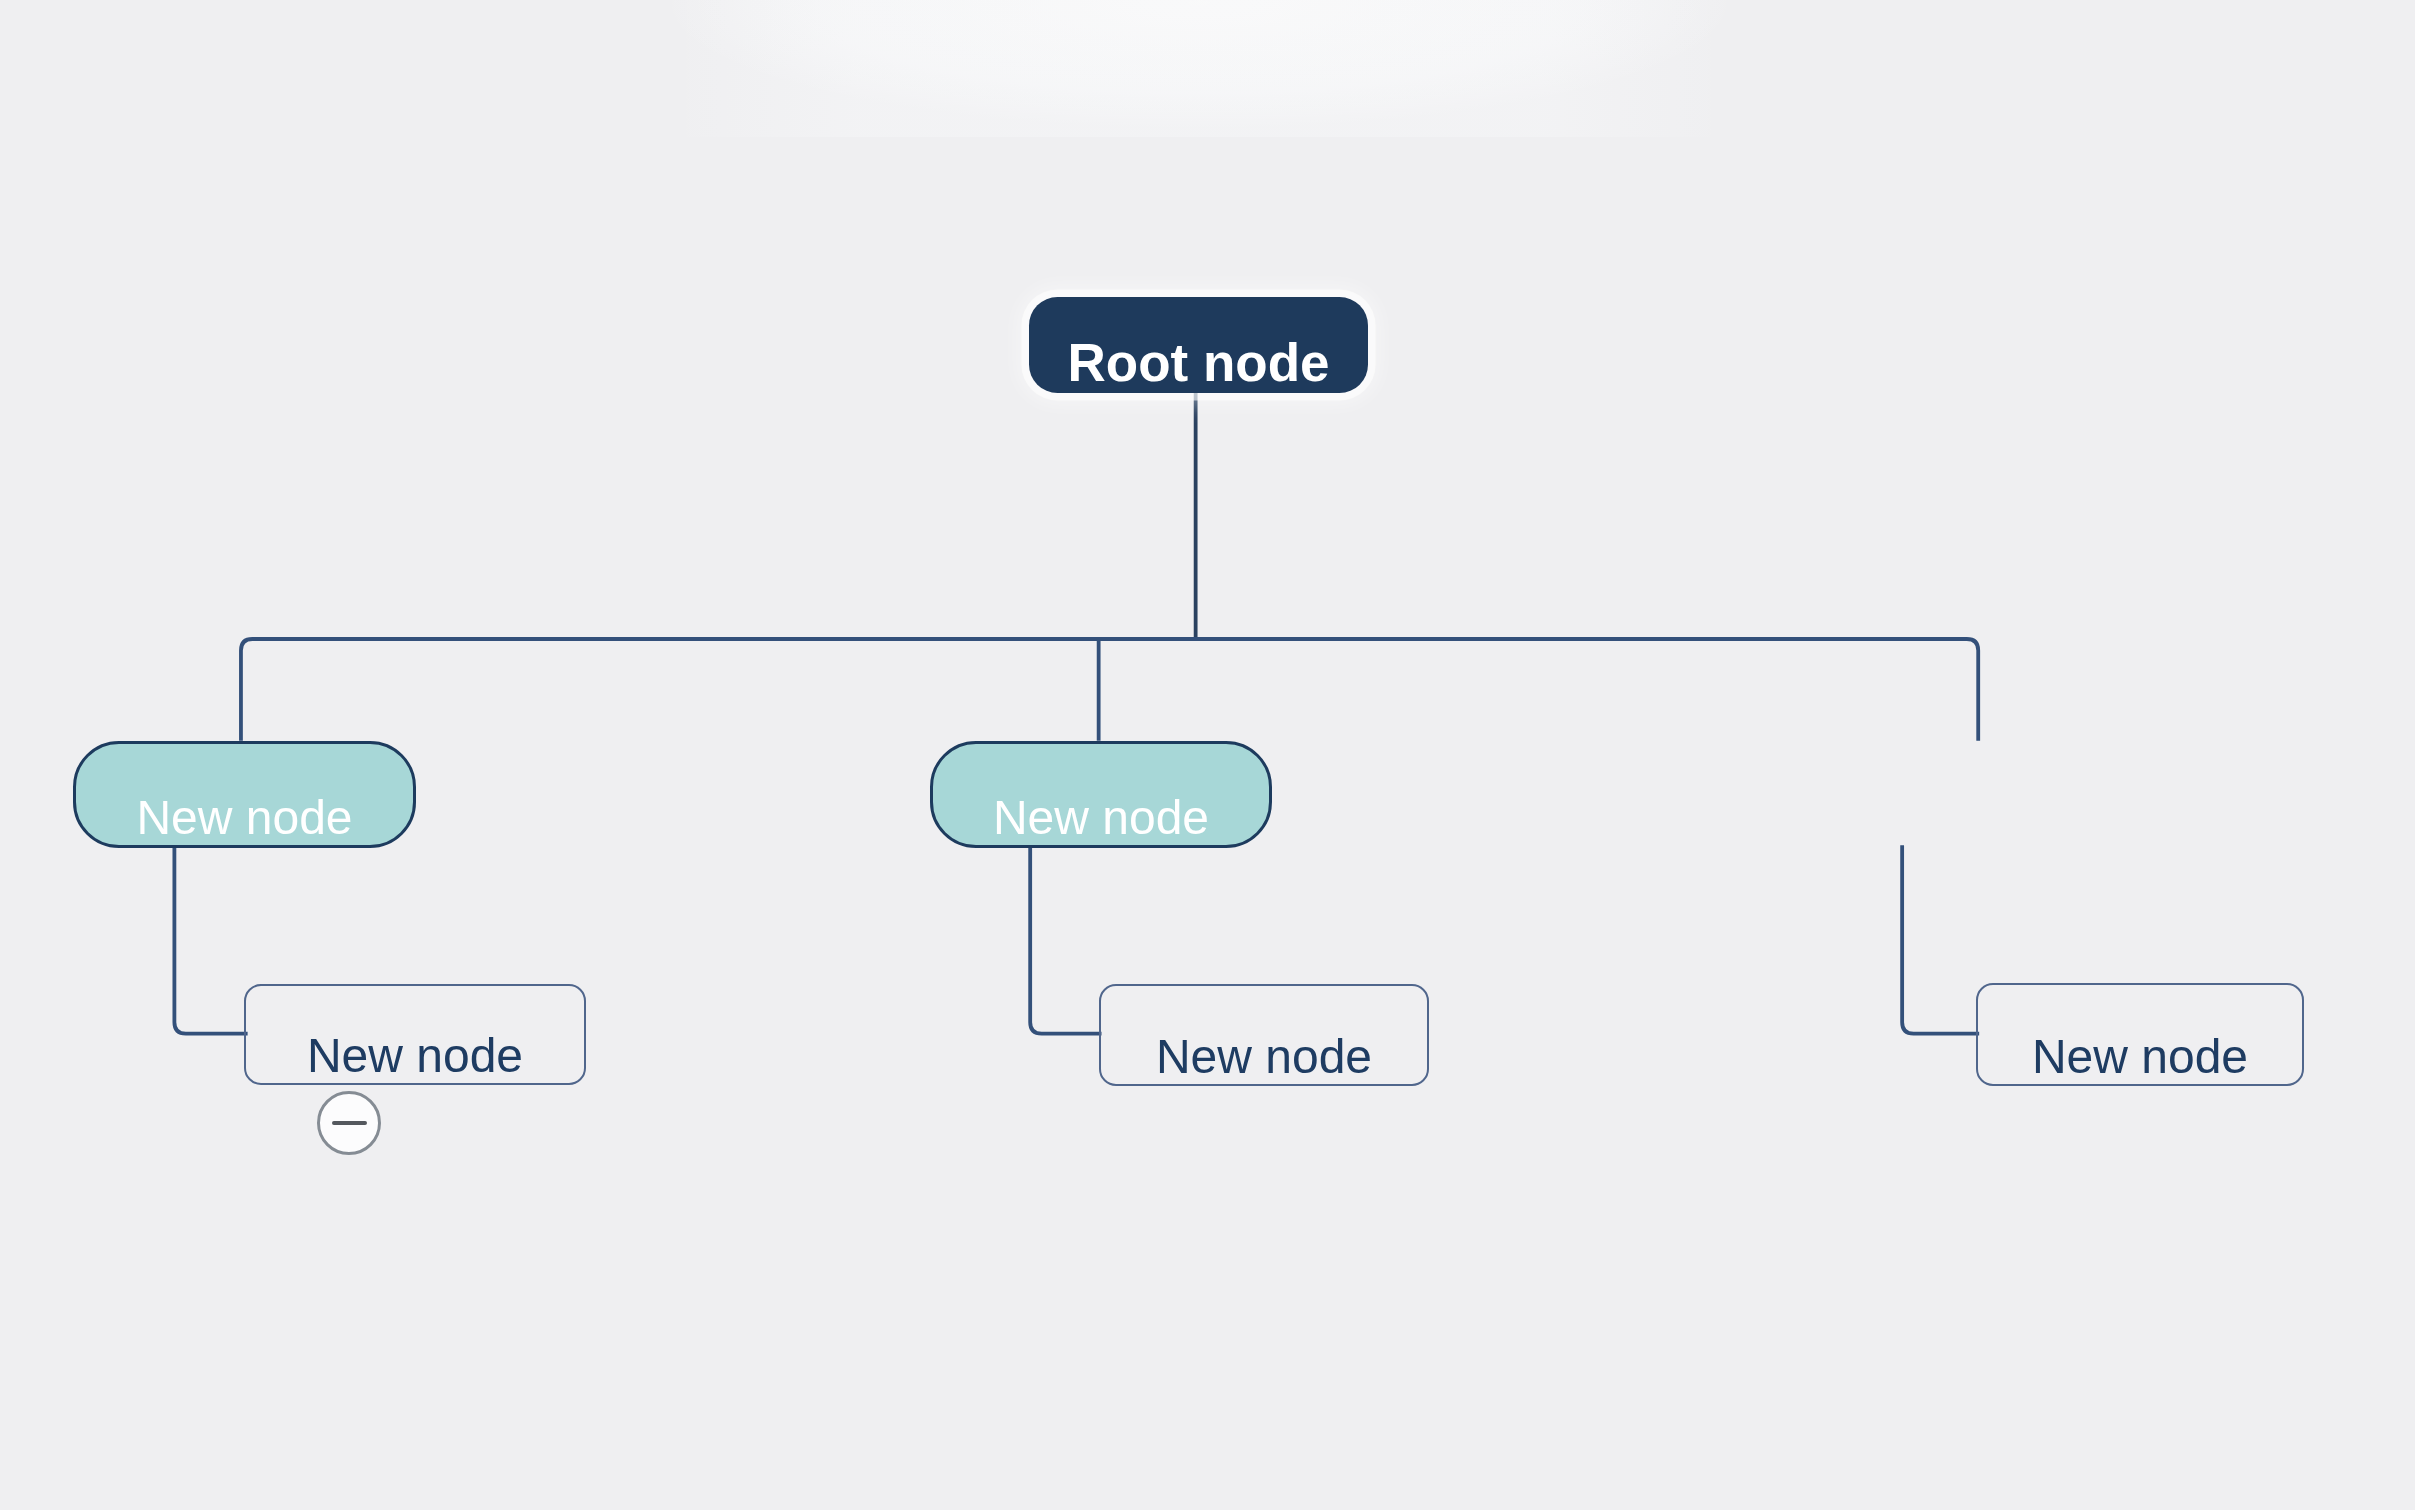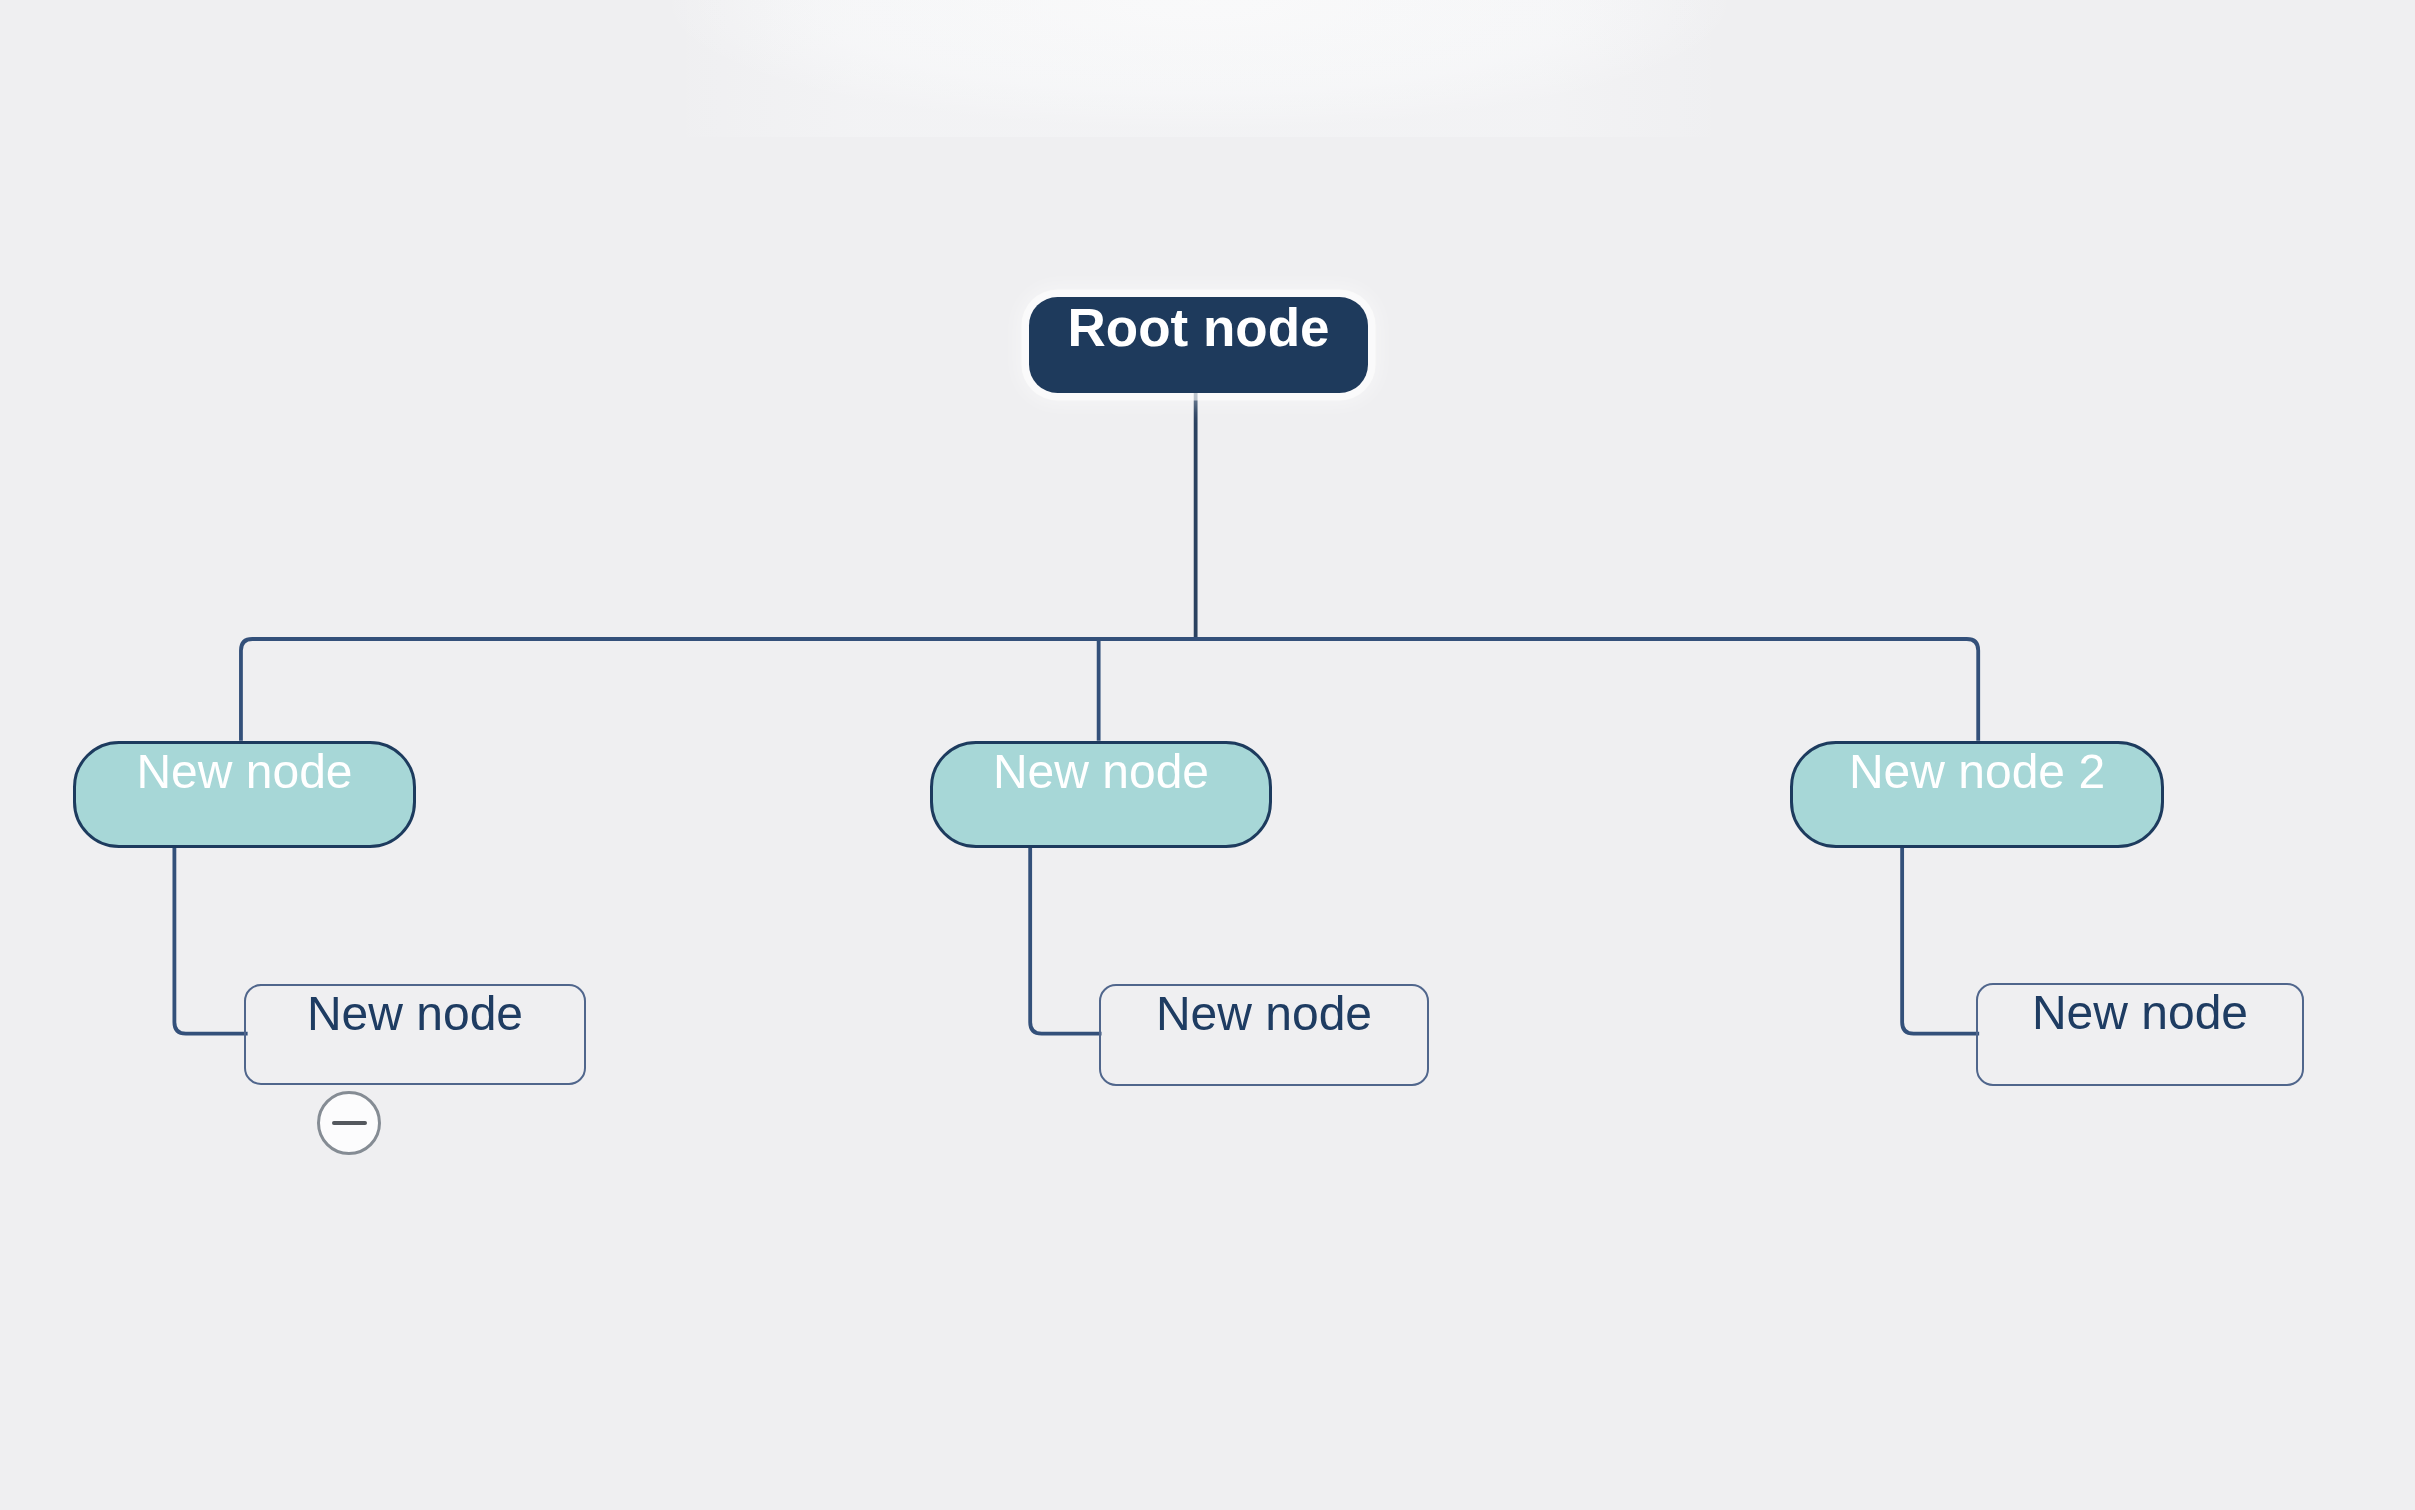--- a/index.html
+++ b/index.html
@@ -55,7 +55,7 @@
     position: absolute;
     box-sizing: border-box;
     display: flex;
-    align-items: flex-start;
+    align-items: flex-end;
     justify-content: center;
     white-space: nowrap;
     cursor: pointer;

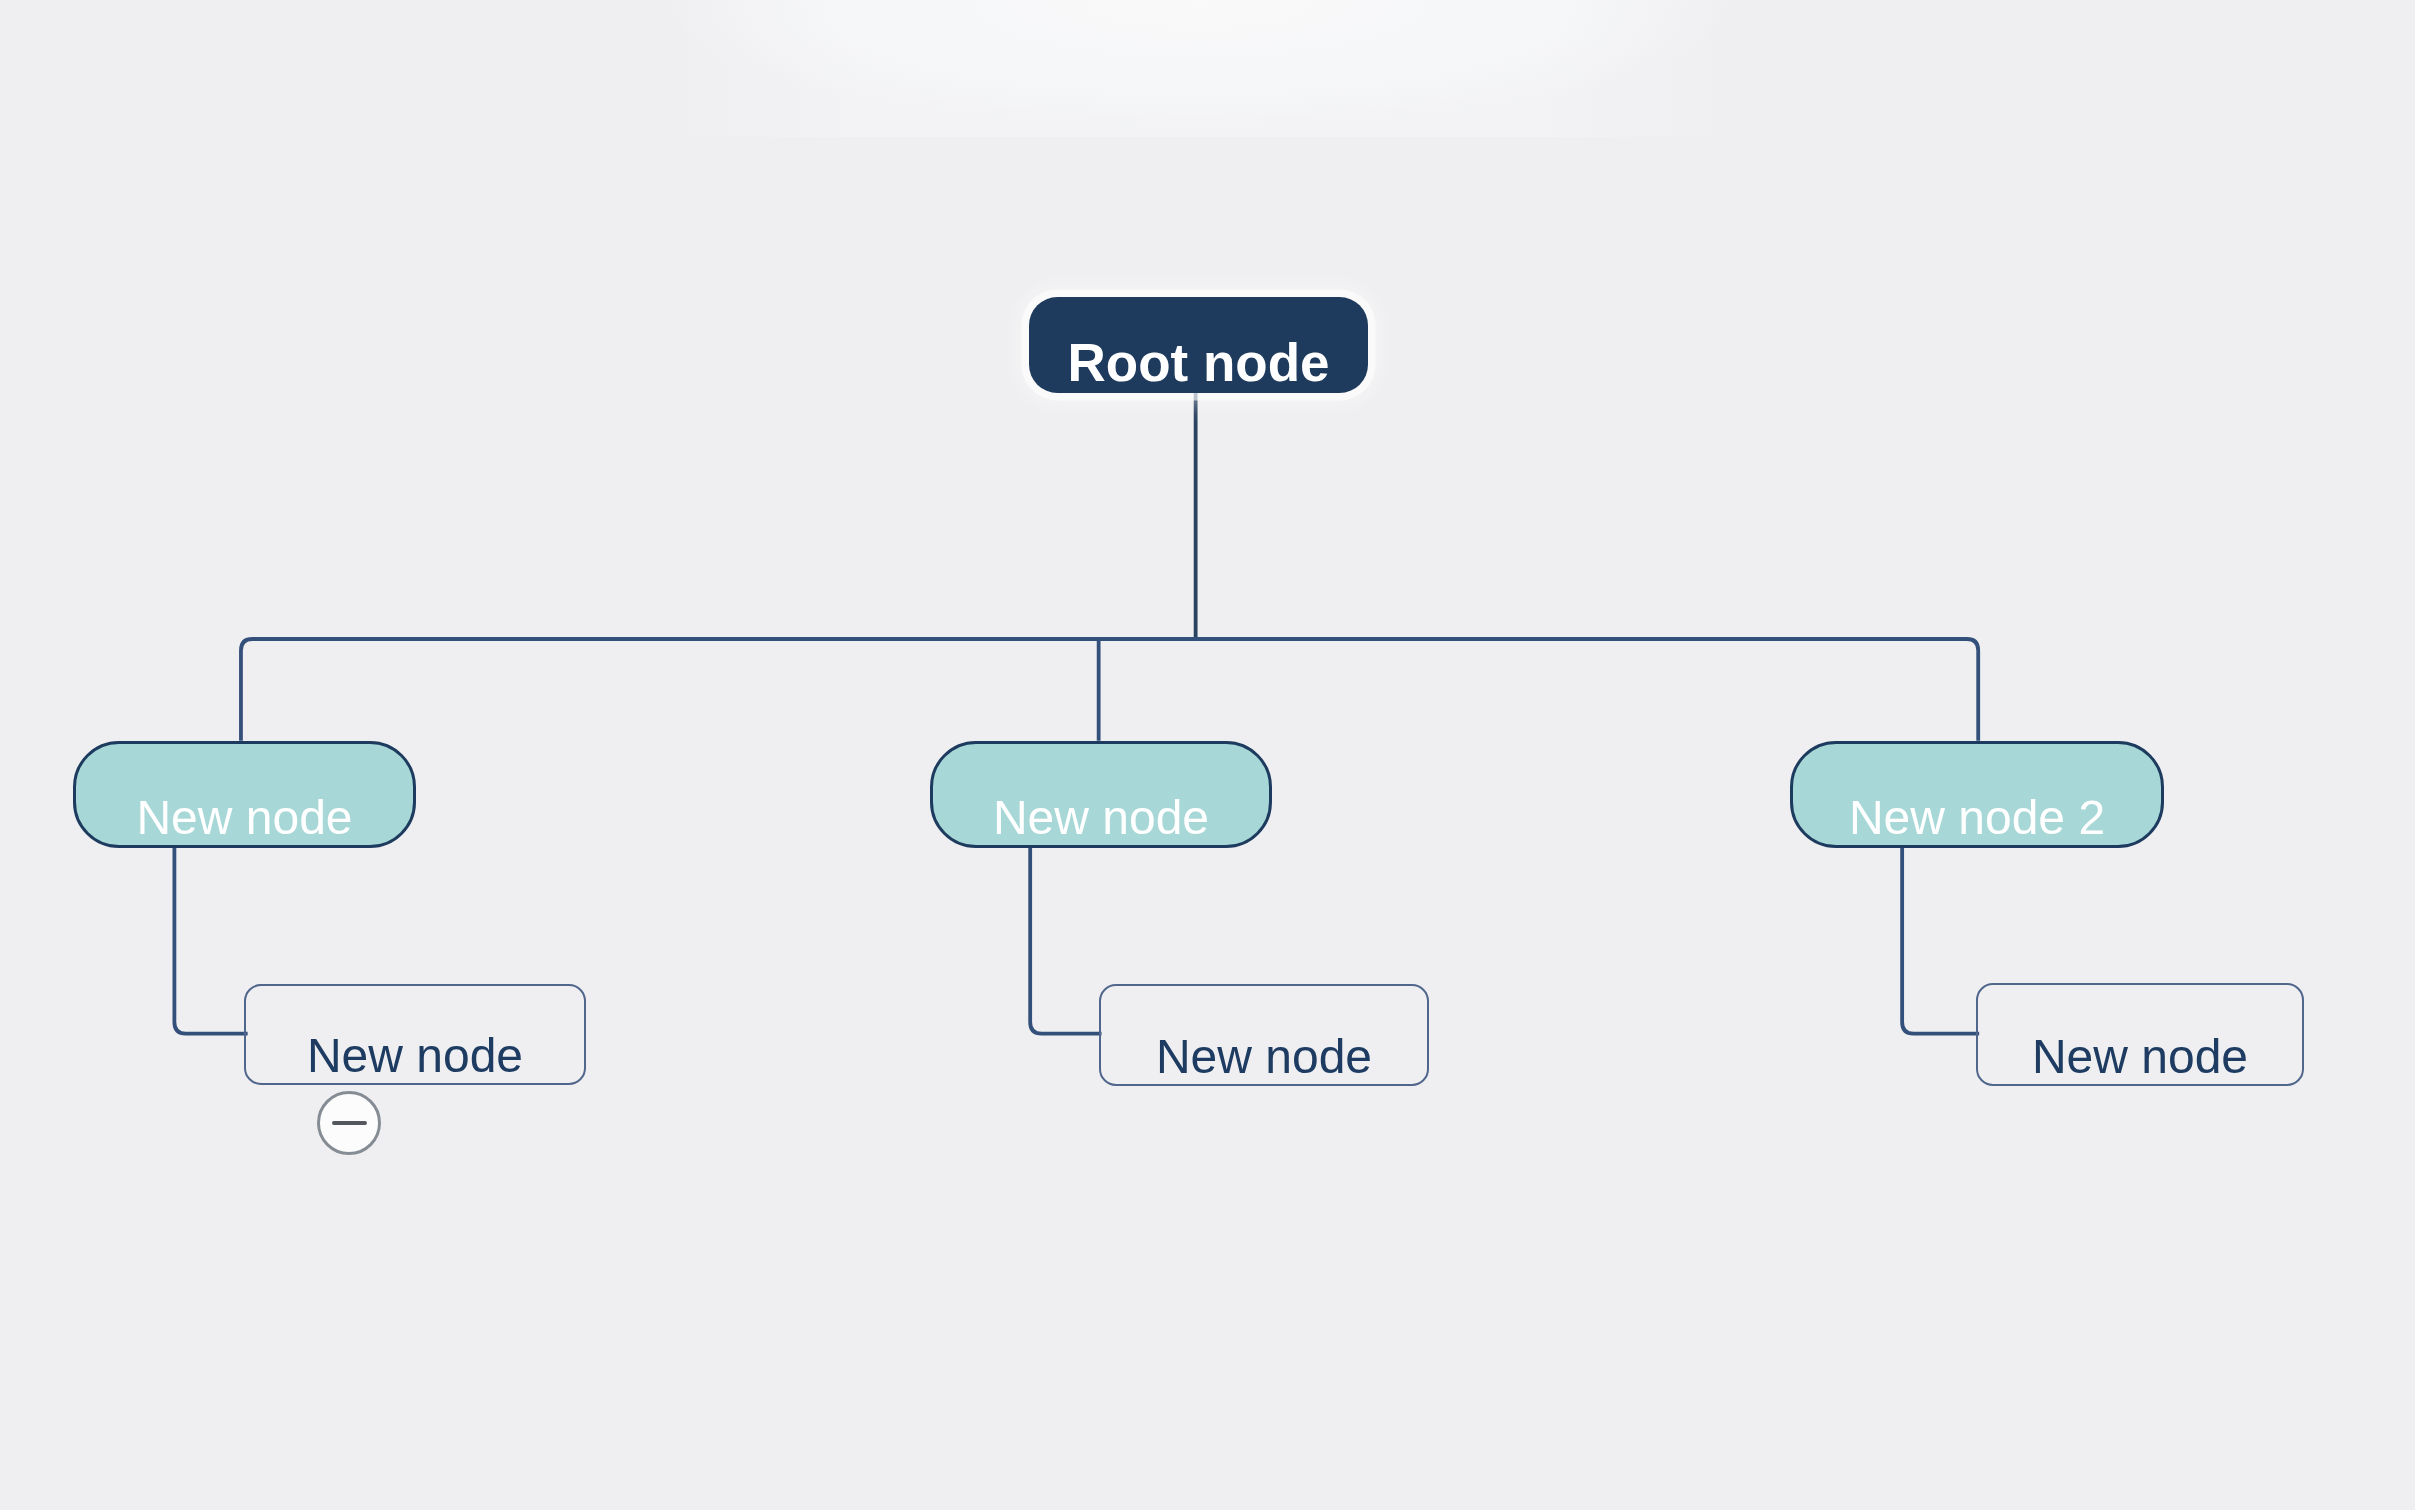--- a/index.html
+++ b/index.html
@@ -152,9 +152,6 @@
   <div class="node node-branch node-b2">
     <span>New node</span>
   </div>
-  <div class="node node-branch node-b3">
-    <span>New node 2</span>
-  </div>
 
   <div class="node node-child node-c1">
     <span>New node</span>

